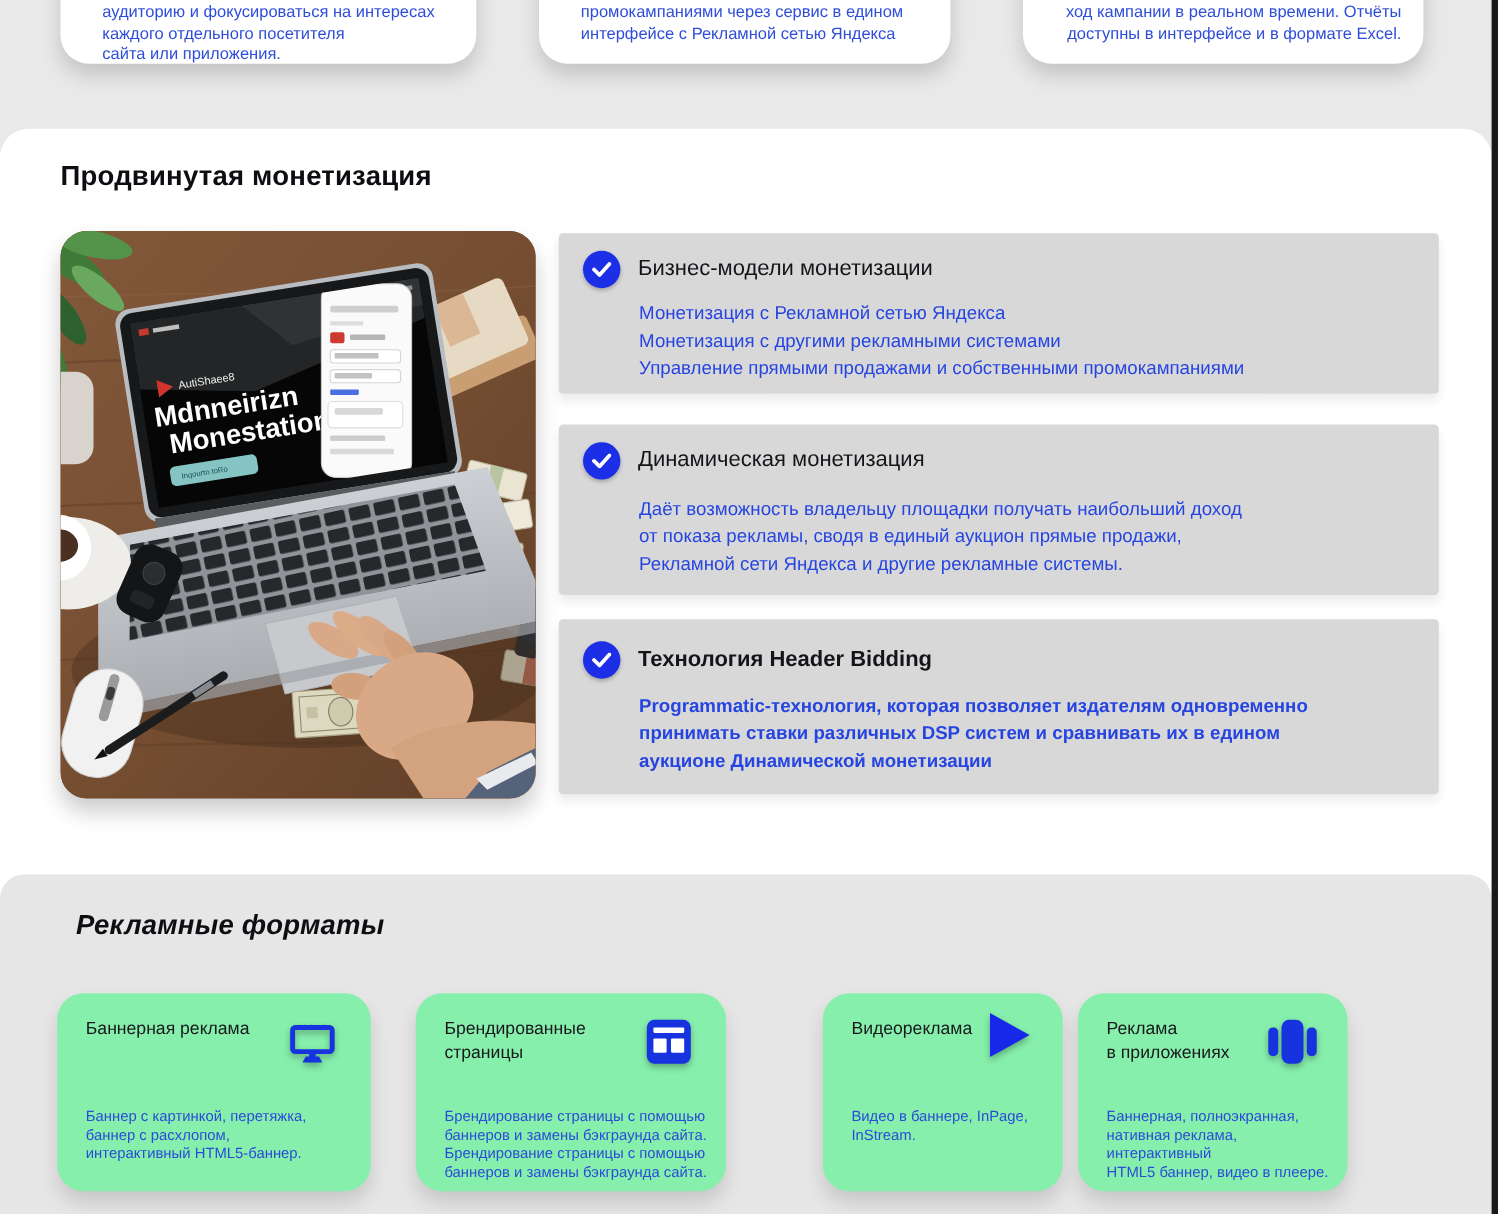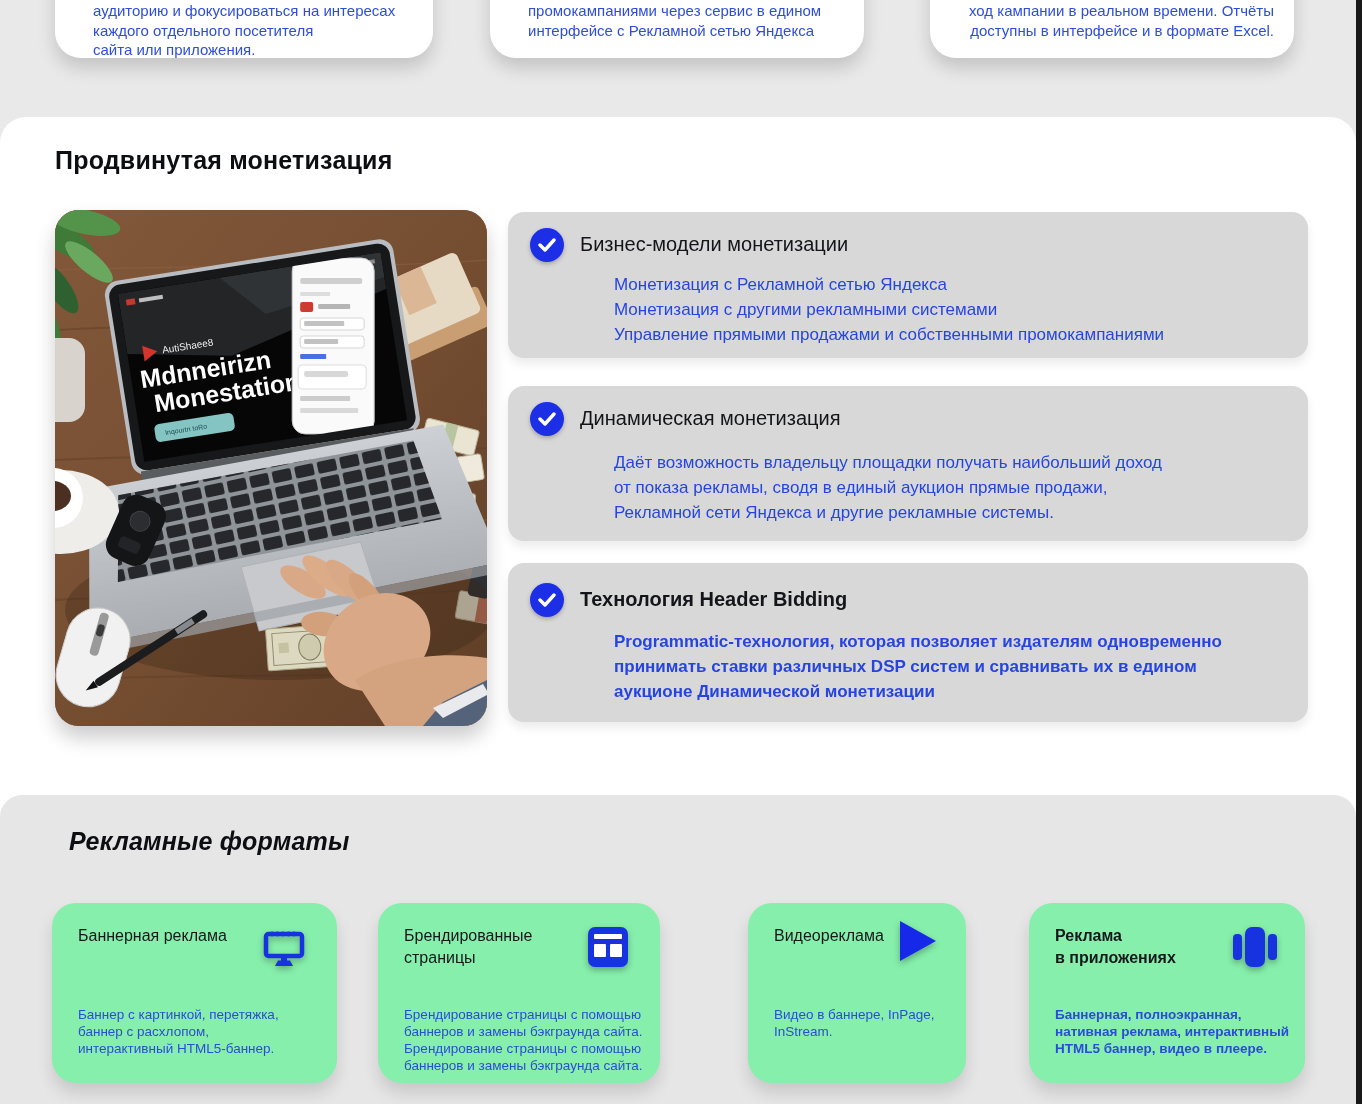--- a/index.html
+++ b/index.html
@@ -35,7 +35,7 @@
 
   .feature-card{
     position:absolute; left:508px; width:800px; background:#d8d8d9;
-    border-radius:16px; box-shadow:0 6px 10px rgba(0,0,0,.08);
+    border-radius:4px; box-shadow:0 6px 10px rgba(0,0,0,.08);
   }
   .check{
     position:absolute; left:22px; top:16px; width:34px; height:34px; border-radius:50%;

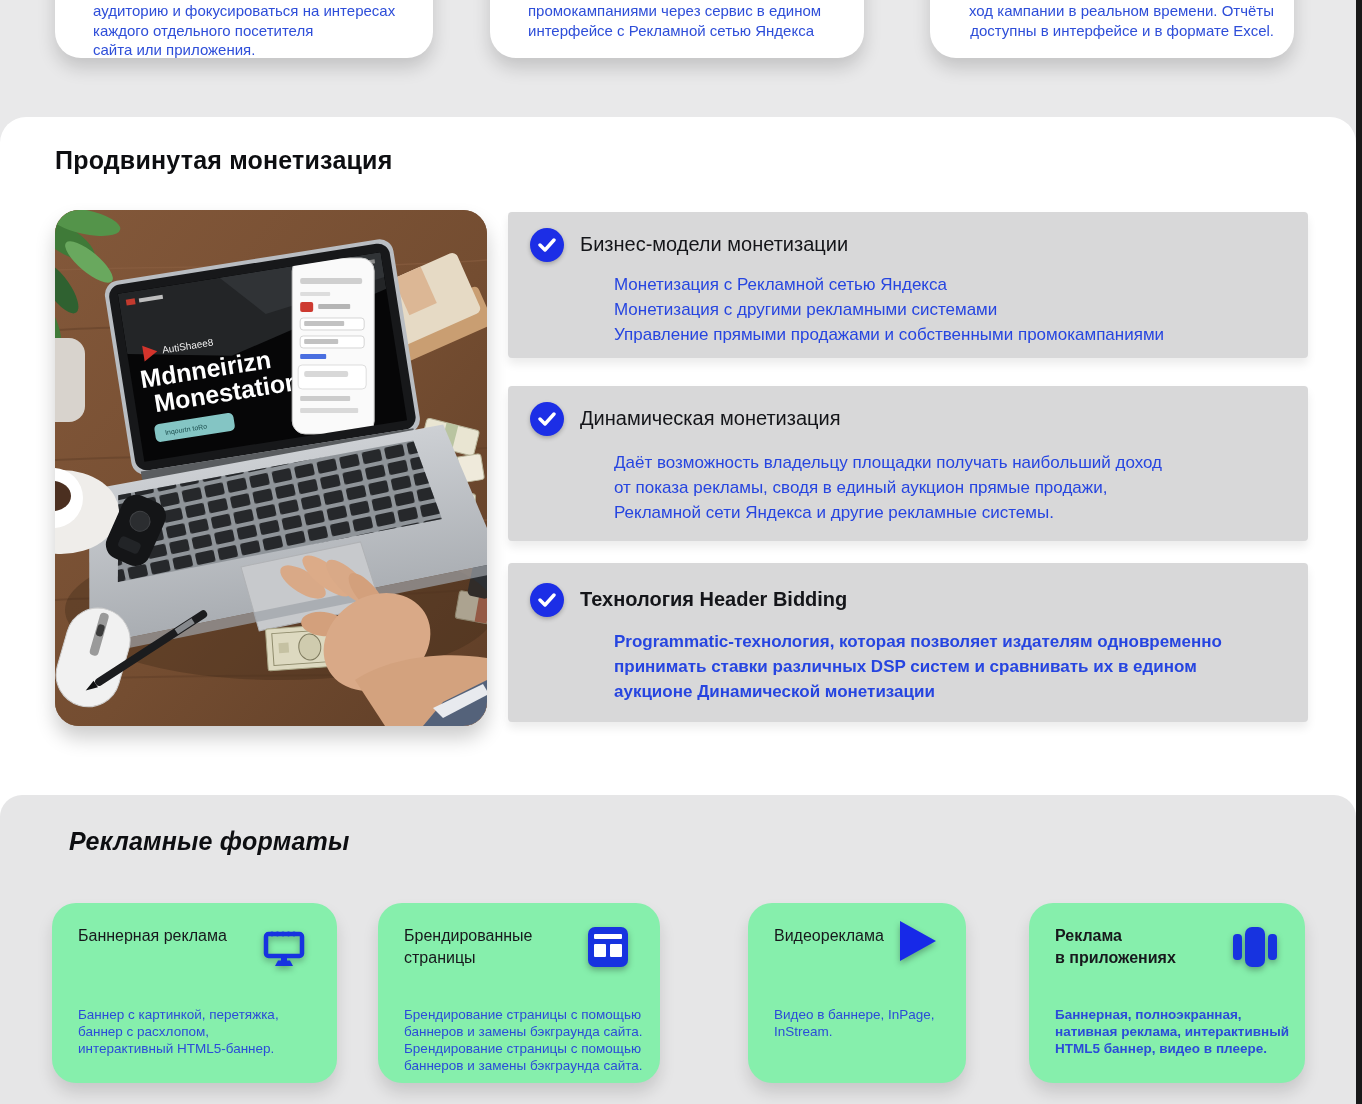--- a/index.html
+++ b/index.html
@@ -44,7 +44,7 @@
   }
   .f-title{ position:absolute; left:72px; top:21px; font-size:20px; color:#141519; }
   .f-body{ position:absolute; left:73px; right:24px; font-size:17px; line-height:25px;
-    color:#2645e0; white-space:pre-line;margin-left:33px; }
+    color:#2645e0; white-space:pre-line; }
 
   
   .panel-gray{ position:absolute; left:0; top:795px; width:1356px; height:309px;

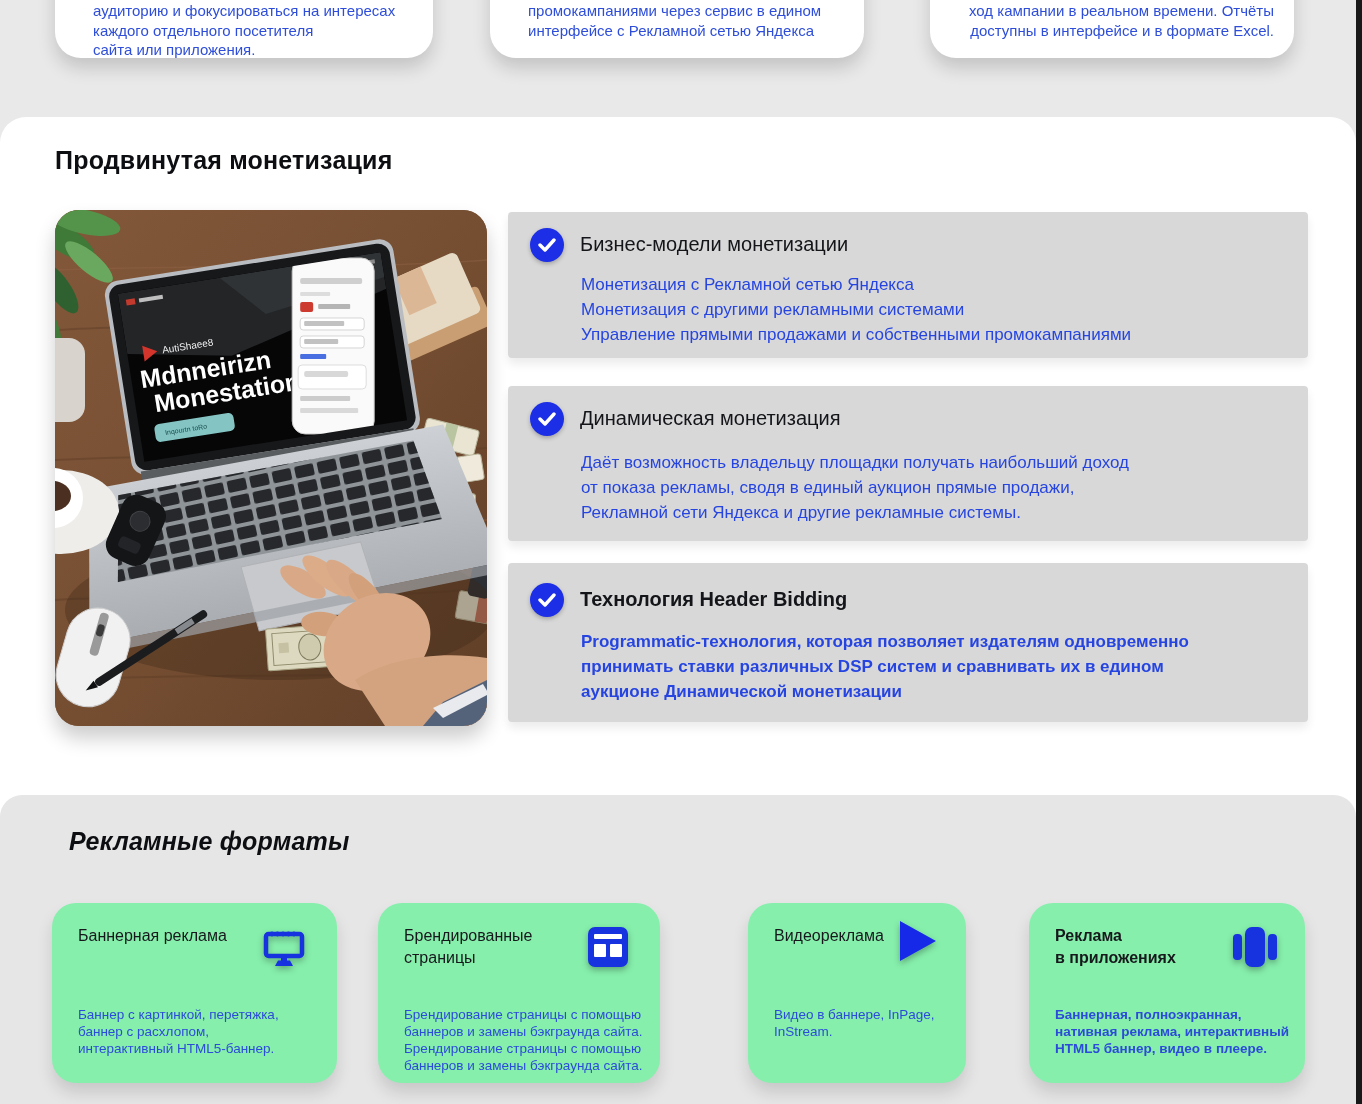--- a/index.html
+++ b/index.html
@@ -328,7 +328,7 @@
     <div class="fmt-body">Видео в баннере, InPage, InStream.</div>
   </div>
 
-  <div class="fmt-card" style="left:1029px;width:276px;font-weight:bold;">
+  <div class="fmt-card" style="left:980px;width:245px;">
     <div class="fmt-title">Реклама
 в приложениях</div>
     <div class="fmt-icon" style="right:26px;">

